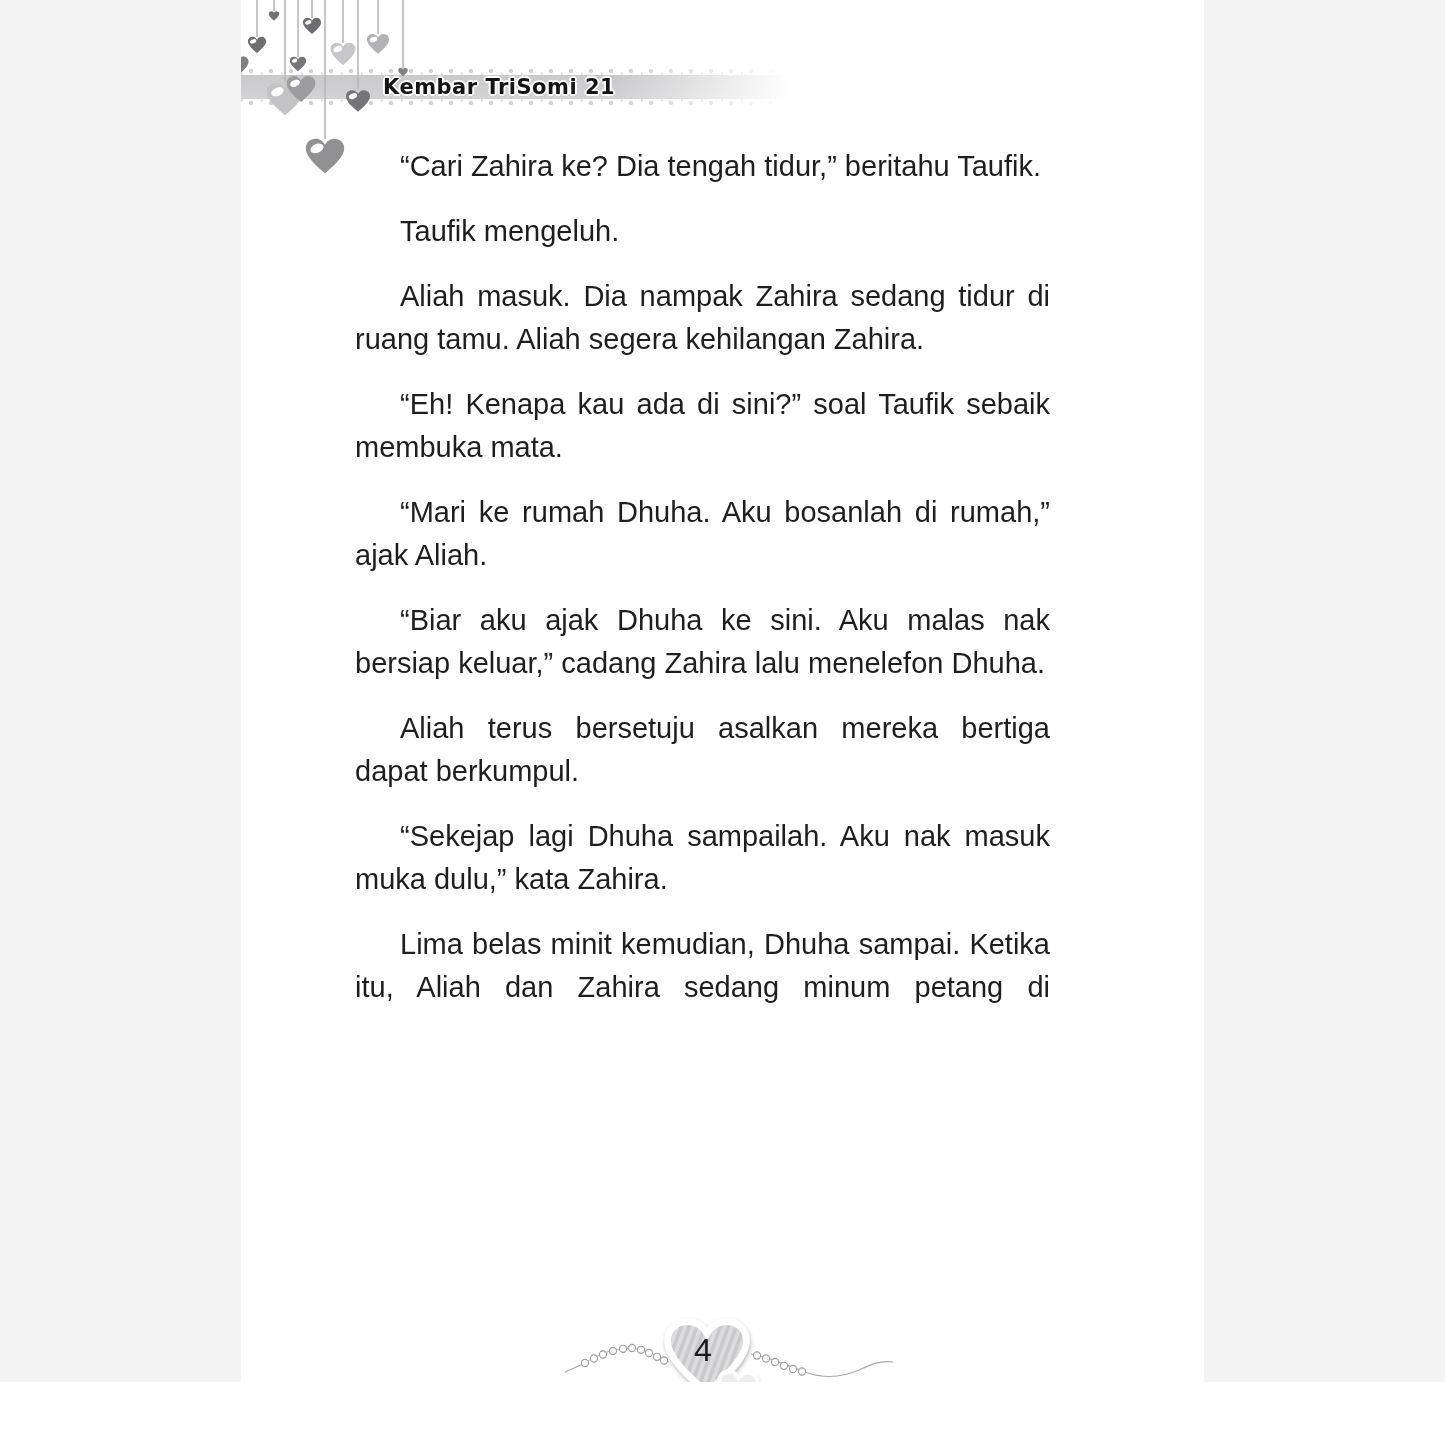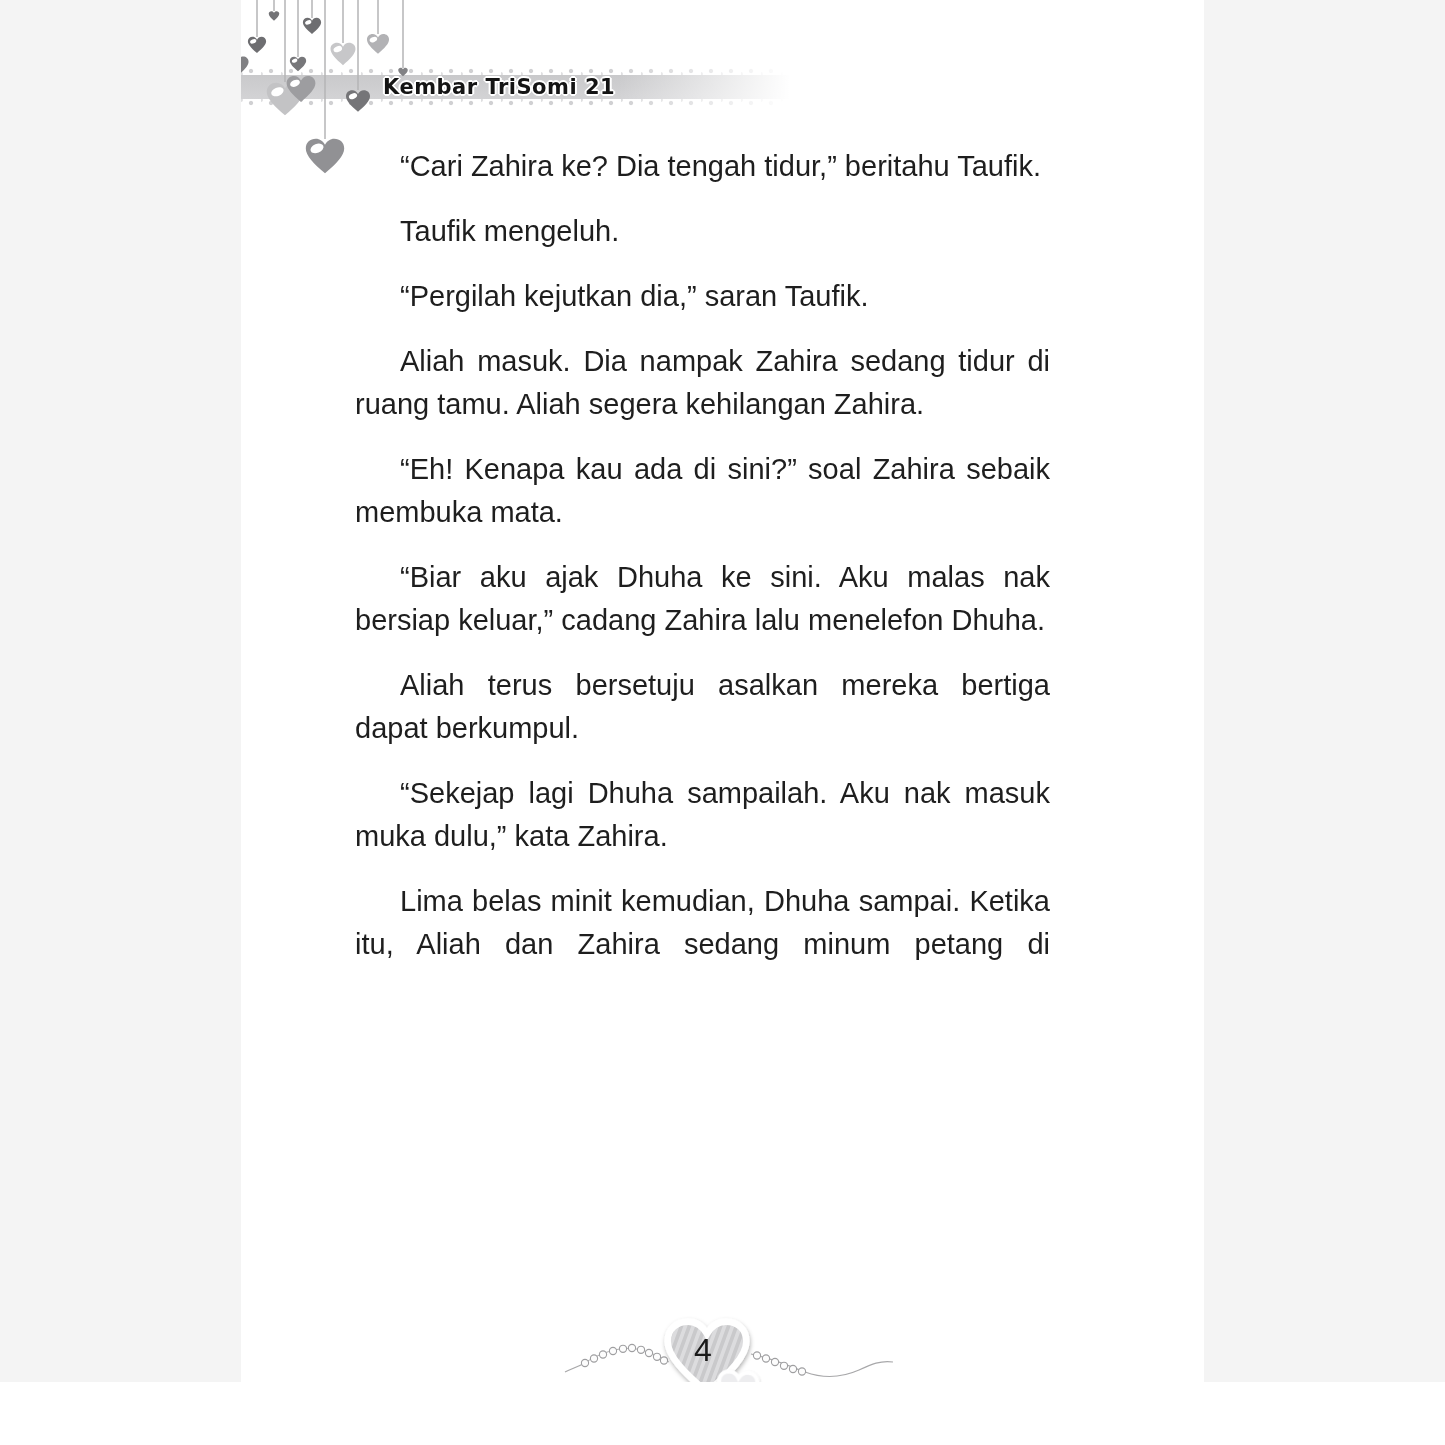--- a/index.html
+++ b/index.html
@@ -100,7 +100,6 @@
     <main class="content">
       <p>“Cari Zahira ke? Dia tengah tidur,” beritahu Taufik.</p>
       <p>Taufik mengeluh.</p>
-      <p>“Pergilah kejutkan dia,” saran Taufik.</p>
       <p>Aliah masuk. Dia nampak Zahira sedang tidur di ruang tamu. Aliah segera kehilangan Zahira.</p>
       <p>“Eh! Kenapa kau ada di sini?” soal Zahira sebaik membuka mata.</p>
       <p>“Biar aku ajak Dhuha ke sini. Aku malas nak bersiap keluar,” cadang Zahira lalu menelefon Dhuha.</p>

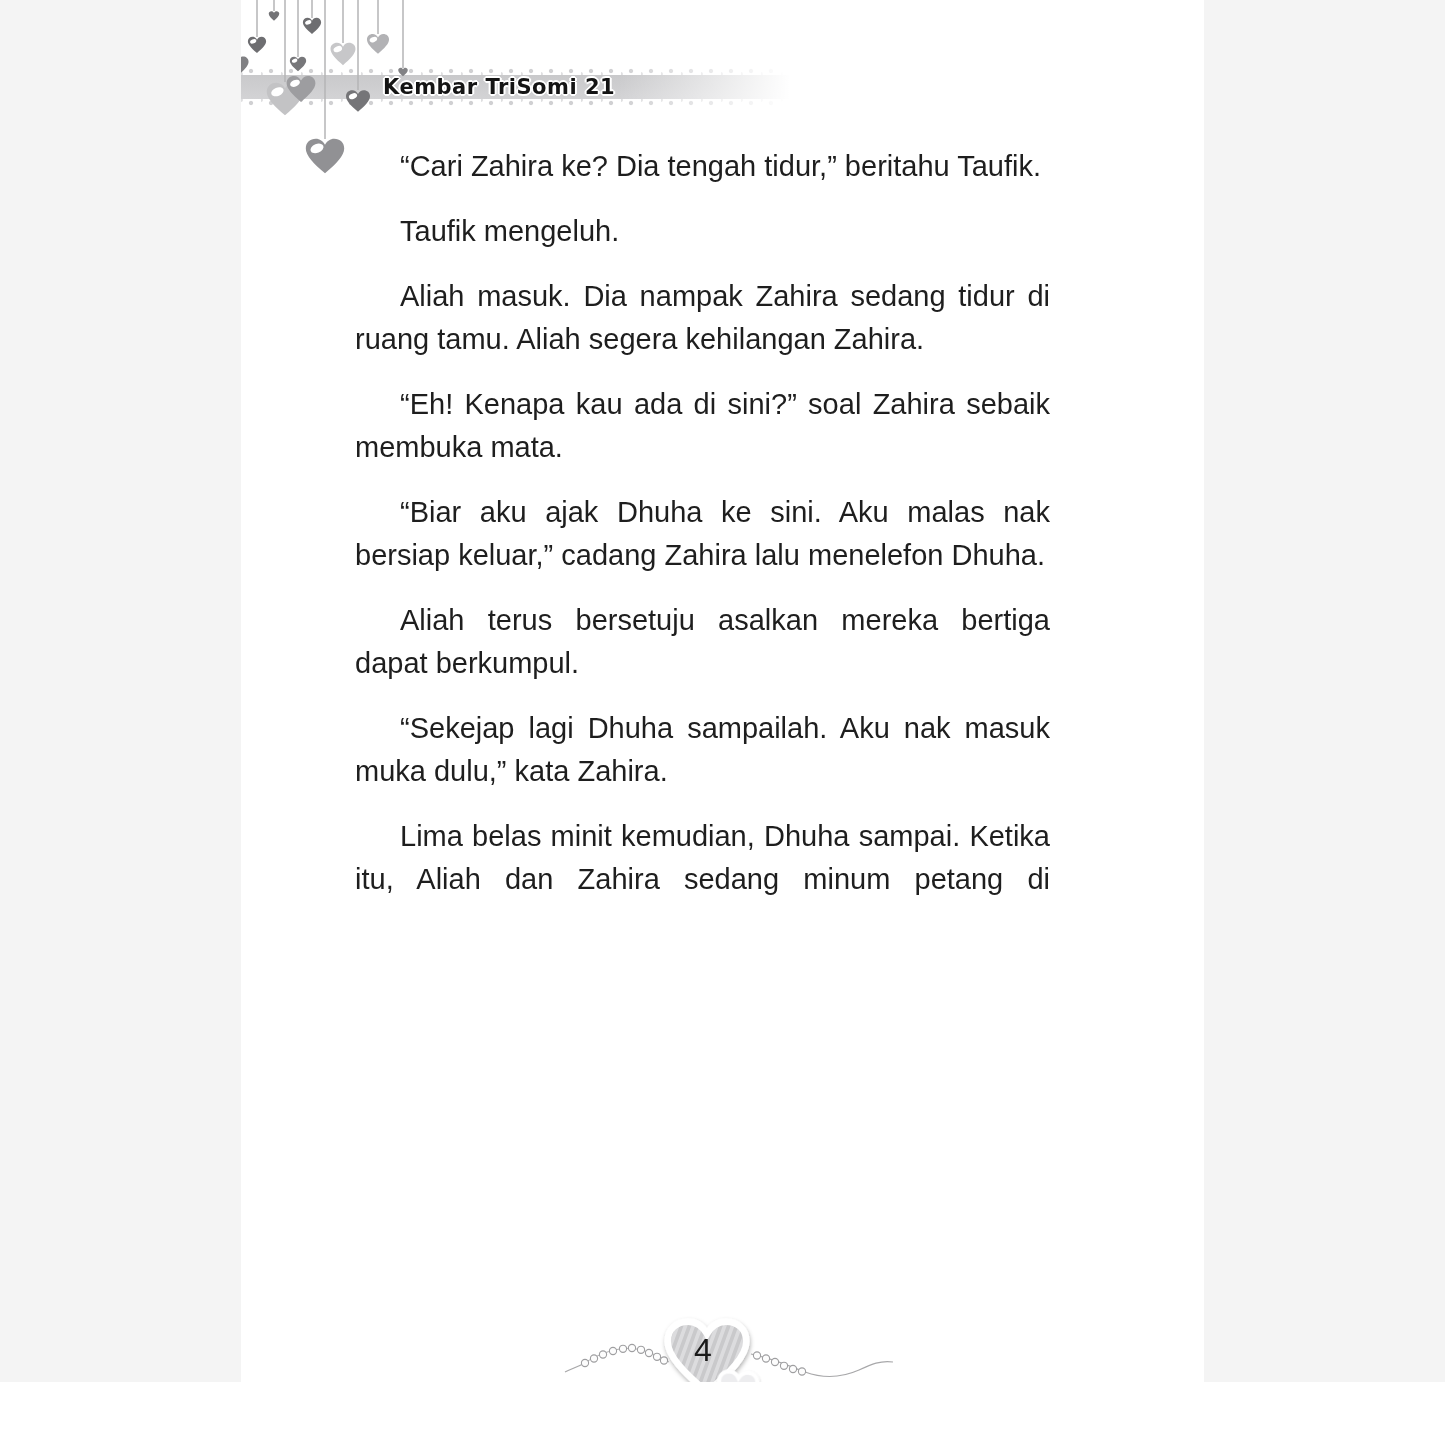--- a/index.html
+++ b/index.html
@@ -101,7 +101,7 @@
       <p>“Cari Zahira ke? Dia tengah tidur,” beritahu Taufik.</p>
       <p>Taufik mengeluh.</p>
       <p>Aliah masuk. Dia nampak Zahira sedang tidur di ruang tamu. Aliah segera kehilangan Zahira.</p>
-      <p>“Eh! Kenapa kau ada di sini?” soal Zahira sebaik membuka mata.</p>
+      <p>“Eh! Kenapa kau ada di sini?” soal Taufik sebaik membuka mata.</p>
       <p>“Biar aku ajak Dhuha ke sini. Aku malas nak bersiap keluar,” cadang Zahira lalu menelefon Dhuha.</p>
       <p>Aliah terus bersetuju asalkan mereka bertiga dapat berkumpul.</p>
       <p>“Sekejap lagi Dhuha sampailah. Aku nak masuk muka dulu,” kata Zahira.</p>

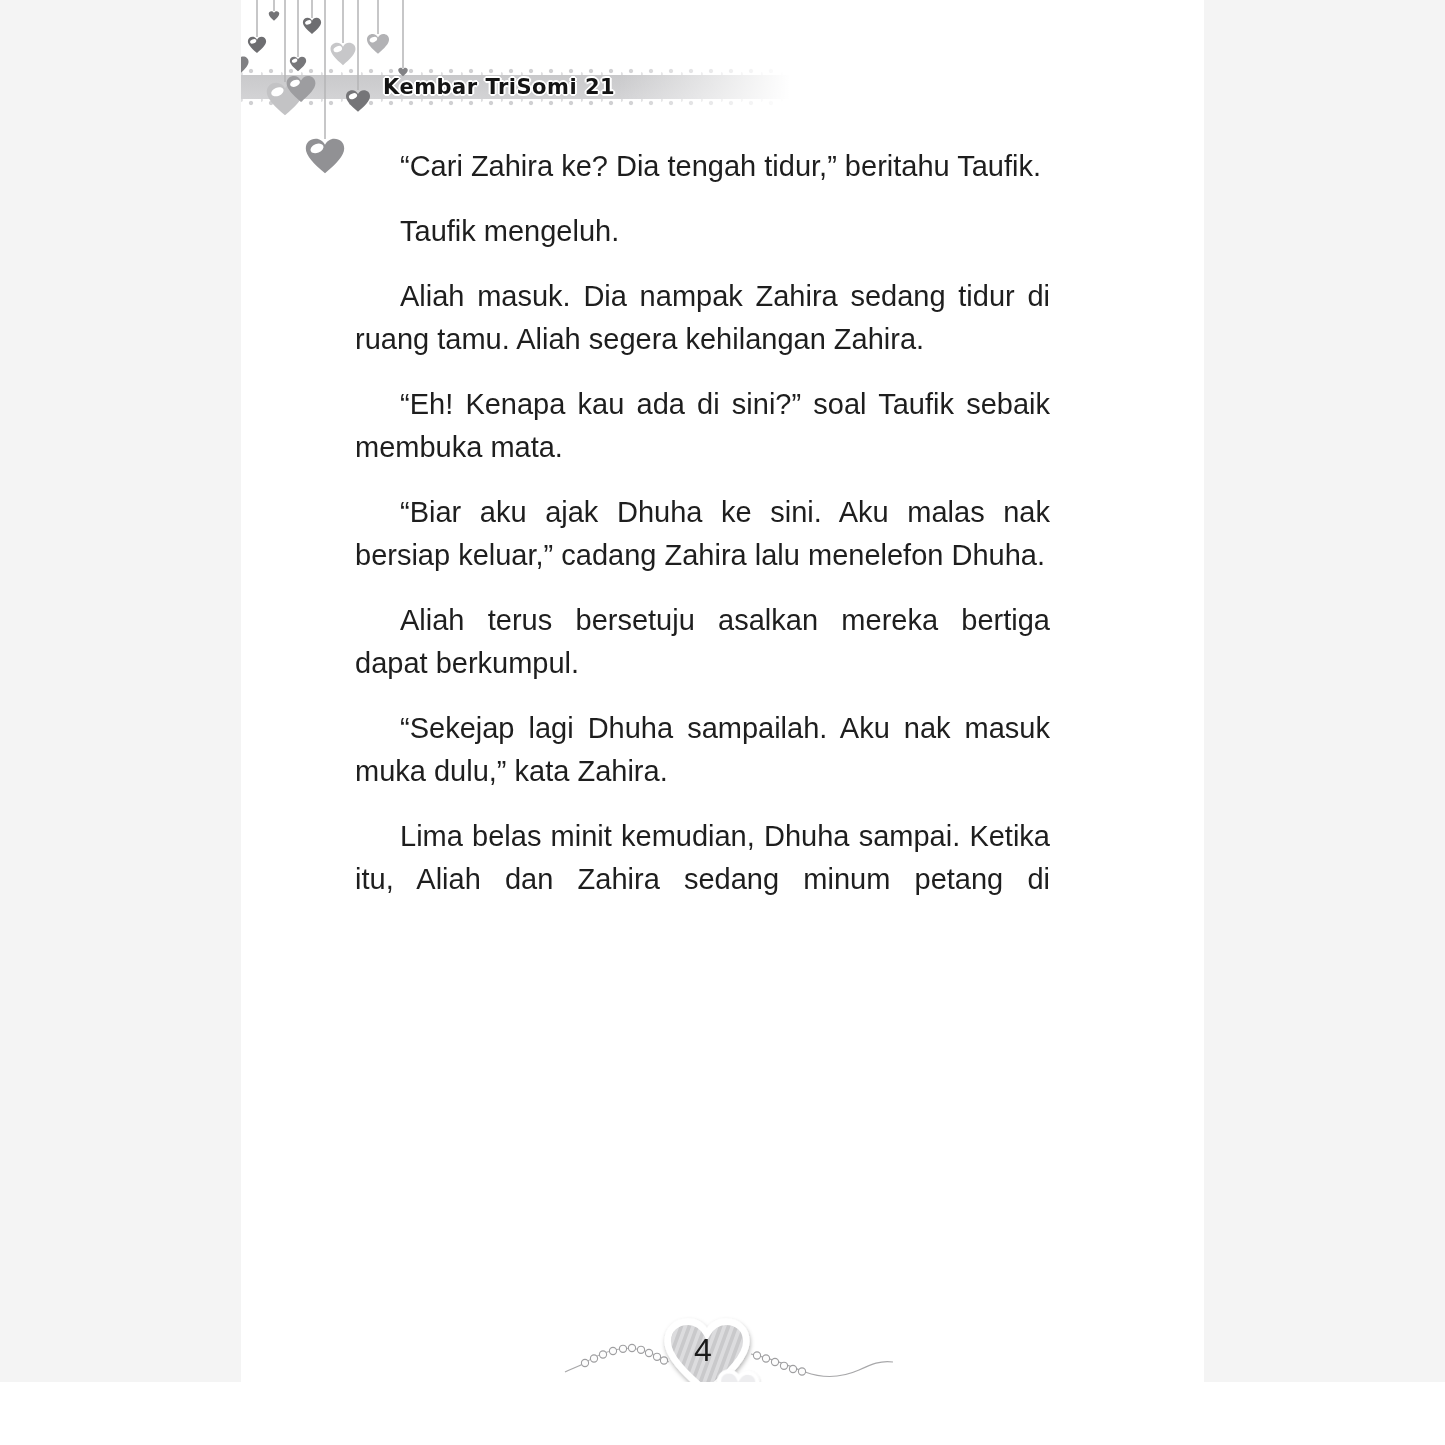--- a/index.html
+++ b/index.html
@@ -102,6 +102,7 @@
       <p>Taufik mengeluh.</p>
       <p>Aliah masuk. Dia nampak Zahira sedang tidur di ruang tamu. Aliah segera kehilangan Zahira.</p>
       <p>“Eh! Kenapa kau ada di sini?” soal Taufik sebaik membuka mata.</p>
+      <p>“Mari ke rumah Dhuha. Aku bosanlah di rumah,” ajak Aliah.</p>
       <p>“Biar aku ajak Dhuha ke sini. Aku malas nak bersiap keluar,” cadang Zahira lalu menelefon Dhuha.</p>
       <p>Aliah terus bersetuju asalkan mereka bertiga dapat berkumpul.</p>
       <p>“Sekejap lagi Dhuha sampailah. Aku nak masuk muka dulu,” kata Zahira.</p>

